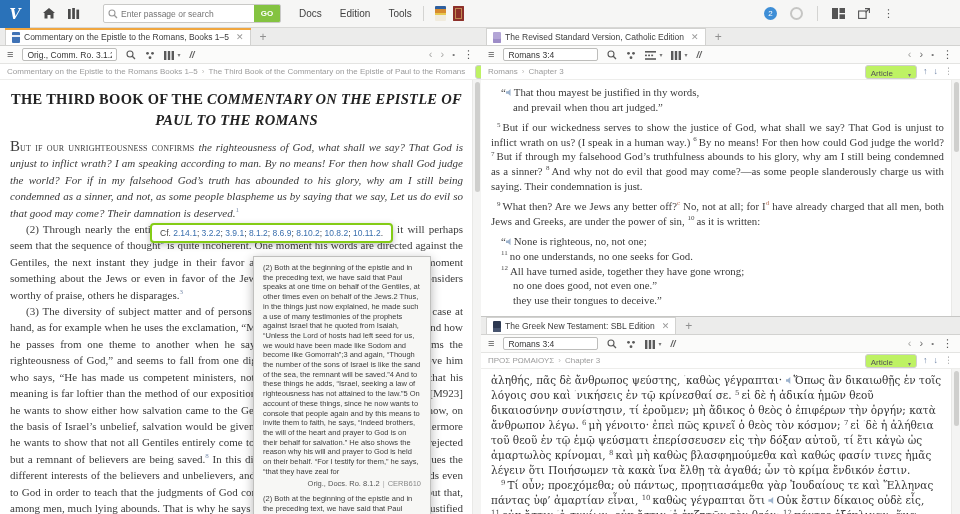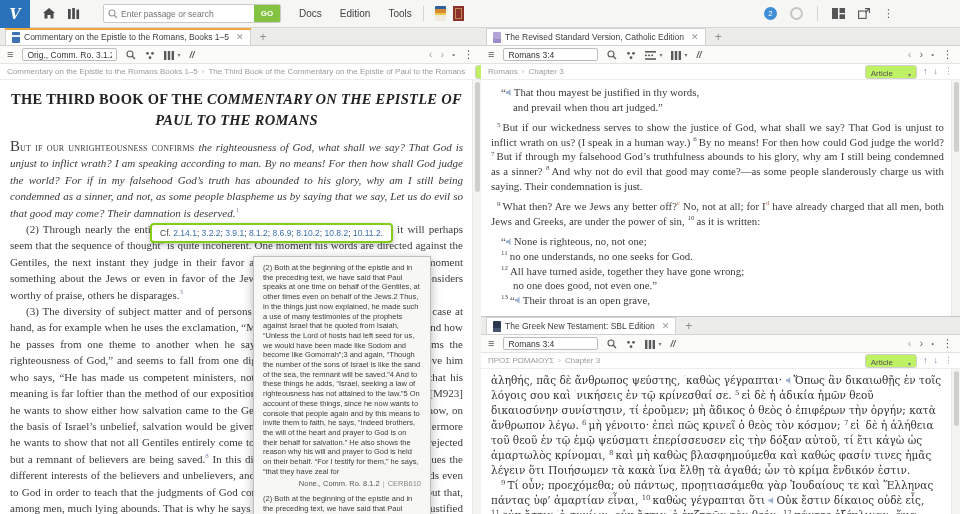--- a/index.html
+++ b/index.html
@@ -294,7 +294,6 @@
         <div class="pl"><sup class="v">11</sup>no one understands, no one seeks for God.</div>
         <div class="pl"><sup class="v">12</sup>All have turned aside, together they have gone wrong;</div>
         <div class="pl c">no one does good, not even one.”</div>
-        <div class="pl"><sup class="v">13</sup>“<span class="qicon"></span>Their throat is an open grave,</div>
       </div>
     <div class="sbar">
         <div class="sbthumb" style="top:2px;height:70px"></div>

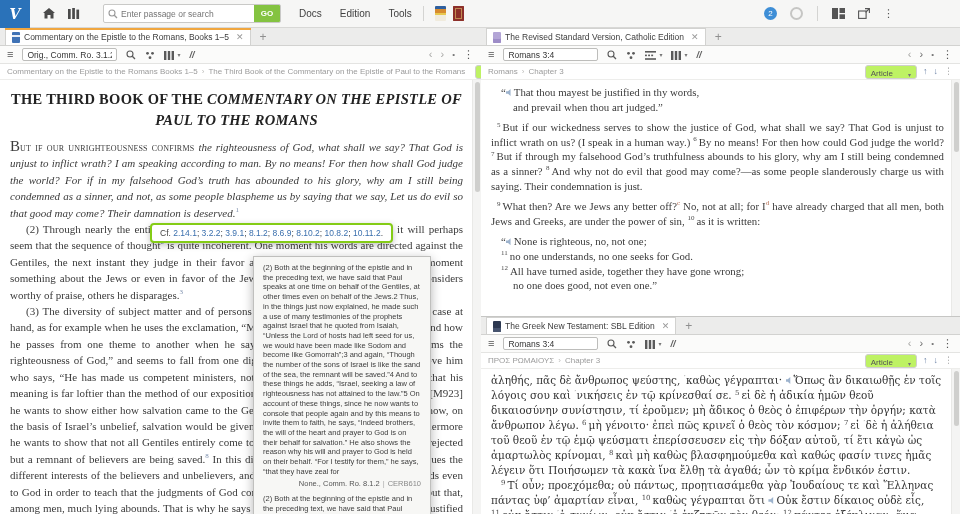--- a/index.html
+++ b/index.html
@@ -294,6 +294,7 @@
         <div class="pl"><sup class="v">11</sup>no one understands, no one seeks for God.</div>
         <div class="pl"><sup class="v">12</sup>All have turned aside, together they have gone wrong;</div>
         <div class="pl c">no one does good, not even one.”</div>
+        <div class="pl c">they use their tongues to deceive.”</div>
       </div>
     <div class="sbar">
         <div class="sbthumb" style="top:2px;height:70px"></div>

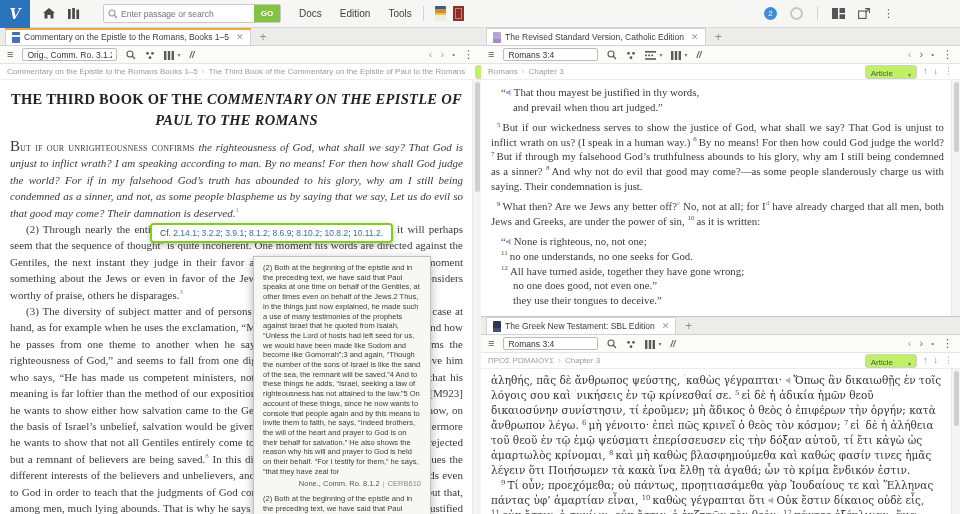--- a/index.html
+++ b/index.html
@@ -365,7 +365,7 @@
 <div class="cftip">Cf. <a href="#">2.14.1</a>; <a href="#">3.2.2</a>; <a href="#">3.9.1</a>; <a href="#">8.1.2</a>; <a href="#">8.6.9</a>; <a href="#">8.10.2</a>; <a href="#">10.8.2</a>; <a href="#">10.11.2</a>.</div>
 <div class="preview">
     <div class="pvblock">(2) Both at the beginning of the epistle and in the preceding text, we have said that Paul speaks at one time on behalf of the Gentiles, at other times even on behalf of the Jews.2 Thus, in the things just now explained, he made such a use of many testimonies of the prophets against Israel that he quoted from Isaiah, “Unless the Lord of hosts had left seed for us, we would have been made like Sodom and become like Gomorrah”;3 and again, “Though the number of the sons of Israel is like the sand of the sea, the remnant will be saved.”4 And to these things he adds, “Israel, seeking a law of righteousness has not attained to the law.”5 On account of these things, since he now wants to console that people again and by this means to invite them to faith, he says, “Indeed brothers, the will of the heart and prayer to God is on their behalf for salvation.” He also shows the reason why his will and prayer to God is held on their behalf. “For I testify for them,” he says, “that they have zeal for</div>
-    <div class="cite"><span>None., Comm. Ro. 8.1.2</span><span class="sep">|</span><span class="code">CERB610</span></div>
+    <div class="cite"><span>Orig., Docs. Ro. 8.1.2</span><span class="sep">|</span><span class="code">CERB610</span></div>
     <div class="pvblock">(2) Both at the beginning of the epistle and in the preceding text, we have said that Paul speaks at one time on behalf of the Gentiles, at other times even on behalf of the Jews.2 Thus, in the things just now explained, he made such a use of many testimonies of the prophets against Israel that he quoted from Isaiah, “Unless the Lord of hosts had left seed for us, we would have been made like Sodom and become like Gomorrah”;3 and again, “Though the number of the sons of Israel is like the sand of the sea, the remnant will be saved.”4 And to these things he adds, “Israel, seeking a law of righteousness has not attained to the law.”5 On account</div>
   </div>
 

